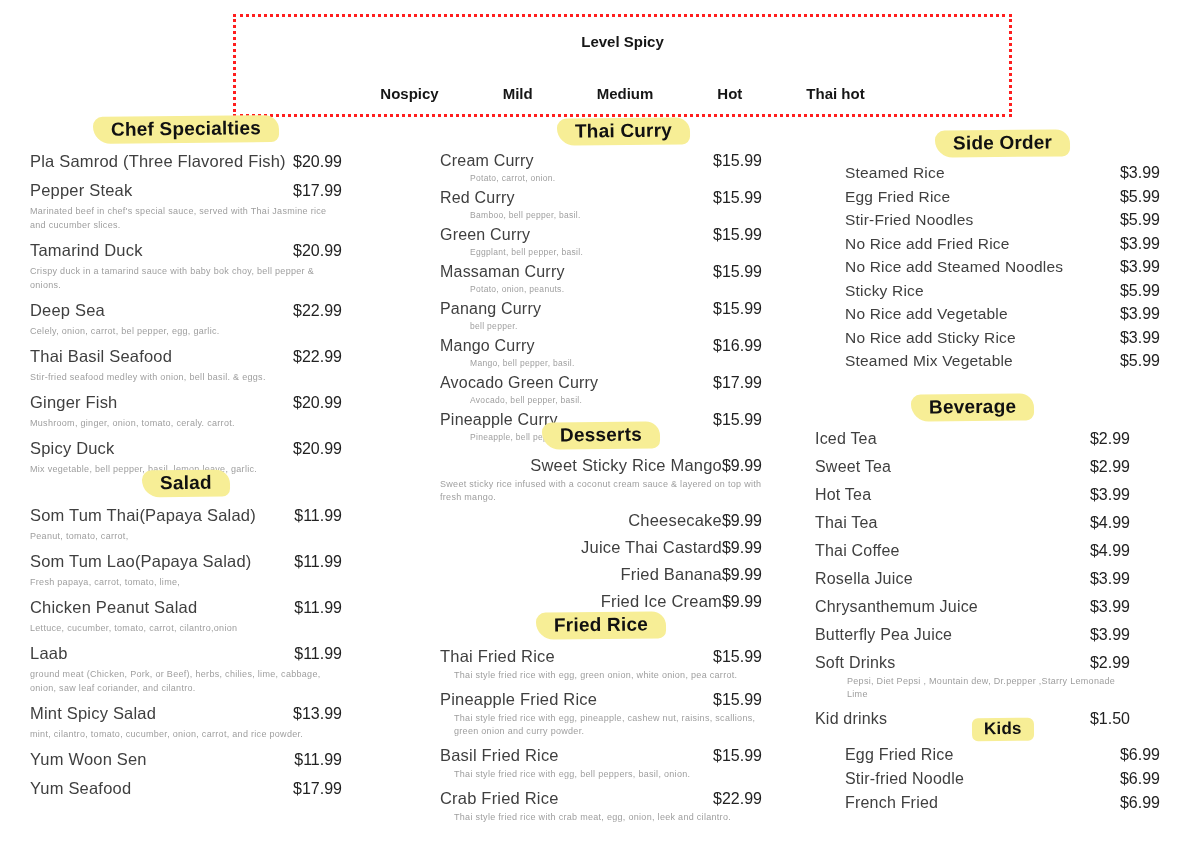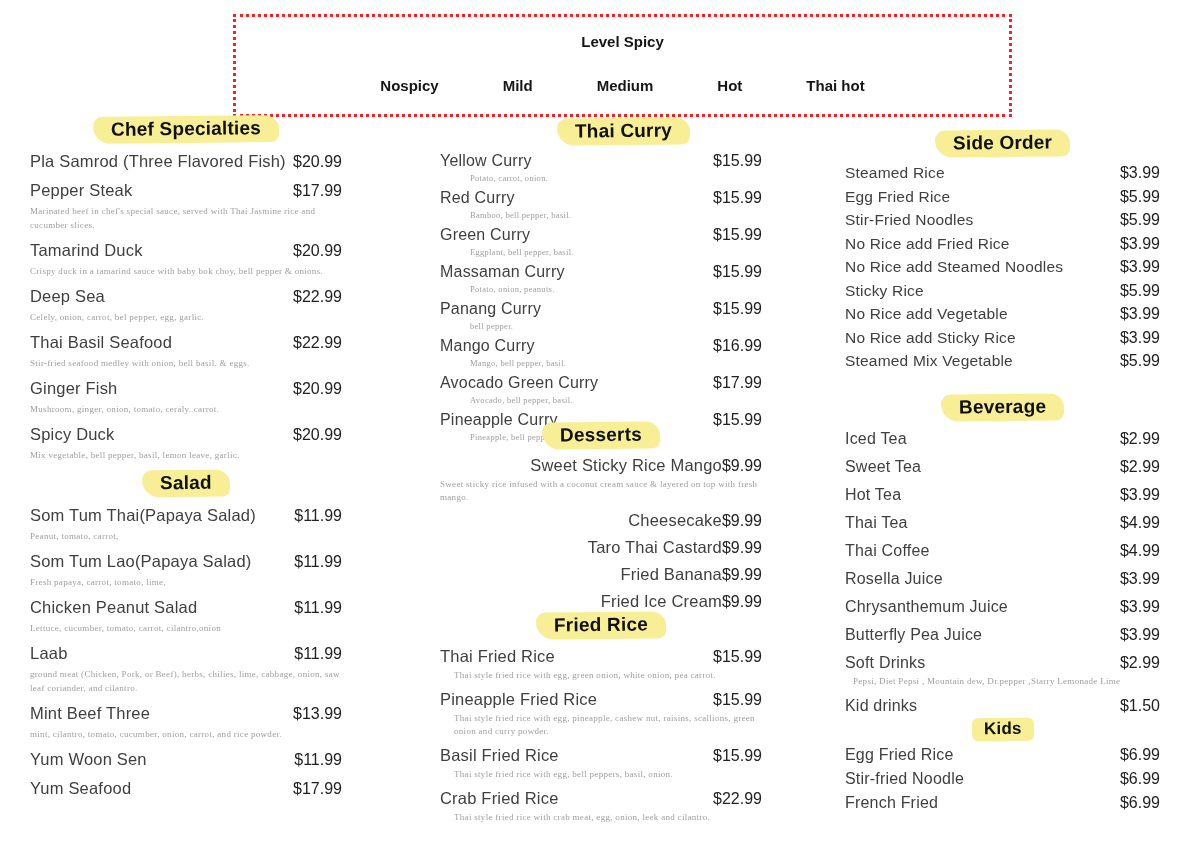--- a/index.html
+++ b/index.html
@@ -25,7 +25,7 @@
   }
   .spicy-levels {
     display: flex; justify-content: center; gap: 64px;
-    margin-top: 27px;
+    margin-top: 35px;
     font-size: 15px; font-weight: bold; color: #161616;
   }
 

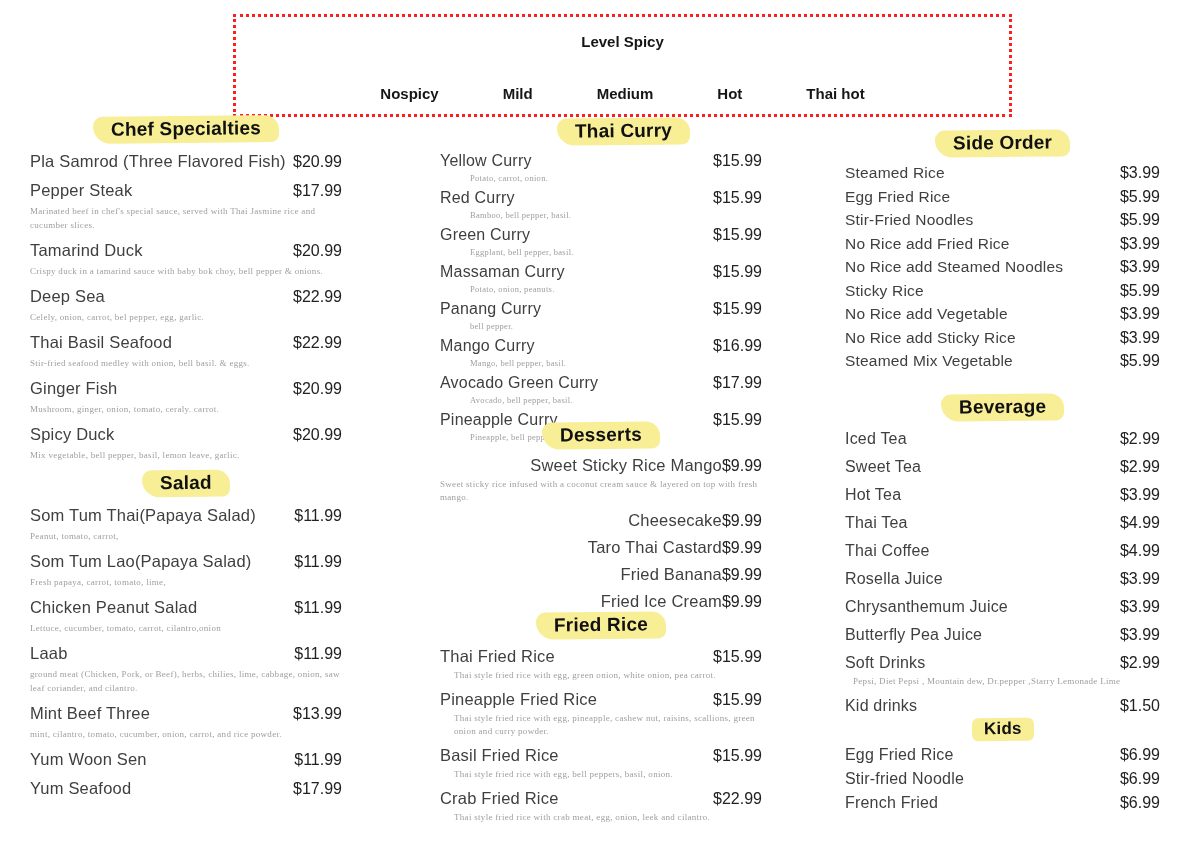--- a/index.html
+++ b/index.html
@@ -179,7 +179,7 @@
 <div class="menu-section" id="sec-thai-curry" data-section="thai_curry">
     <div class="sec-header-wrap"><span class="sec-header">Thai Curry</span></div>
     <div class="item">
-      <span class="item-name">Yellow Curry</span>
+      <span class="item-name">Cream Curry</span>
       <span class="item-price">$15.99</span>
     </div>
     <div class="item-desc">Potato, carrot, onion.</div>

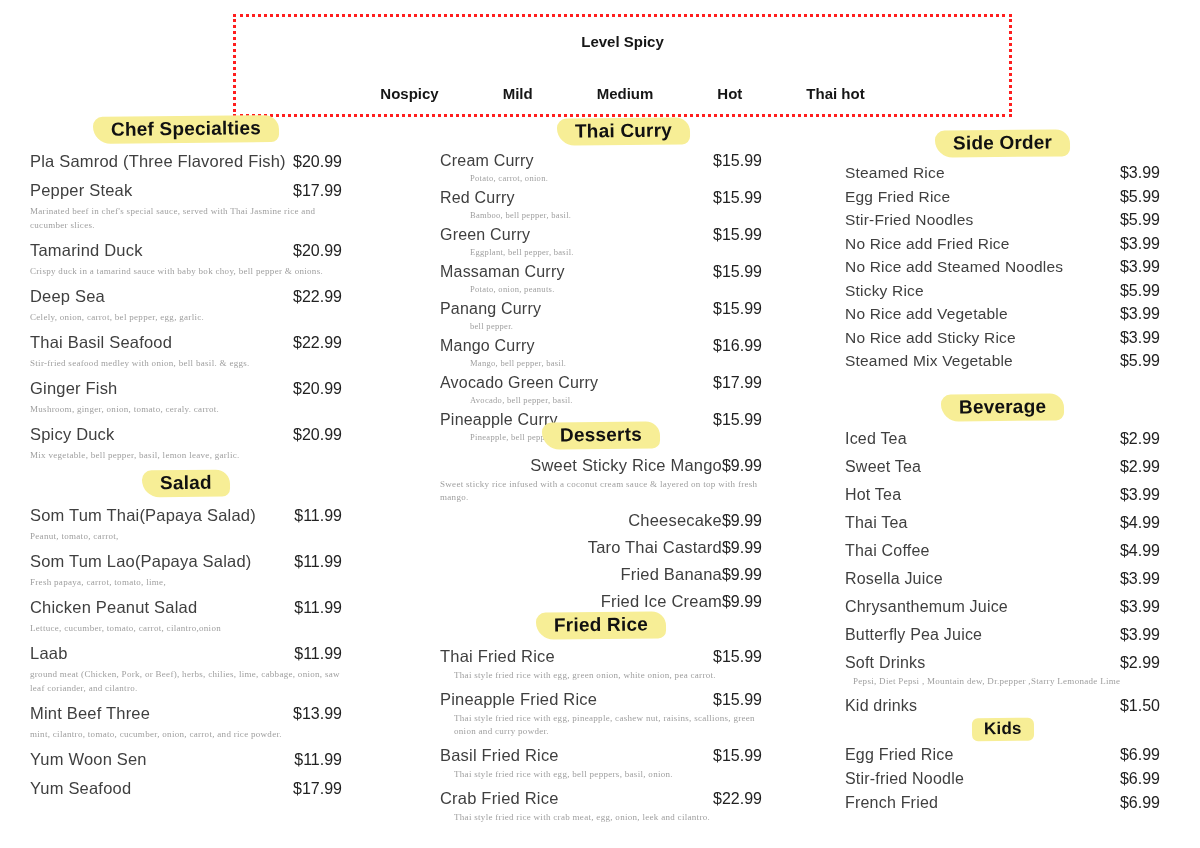--- a/index.html
+++ b/index.html
@@ -69,7 +69,6 @@
     font-size: 9px; color: #9e9e9e;
     letter-spacing: 0.3px; line-height: 14px;
     margin-top: 3px;
-    font-family: Liberation Serif, serif;
   }
 
   

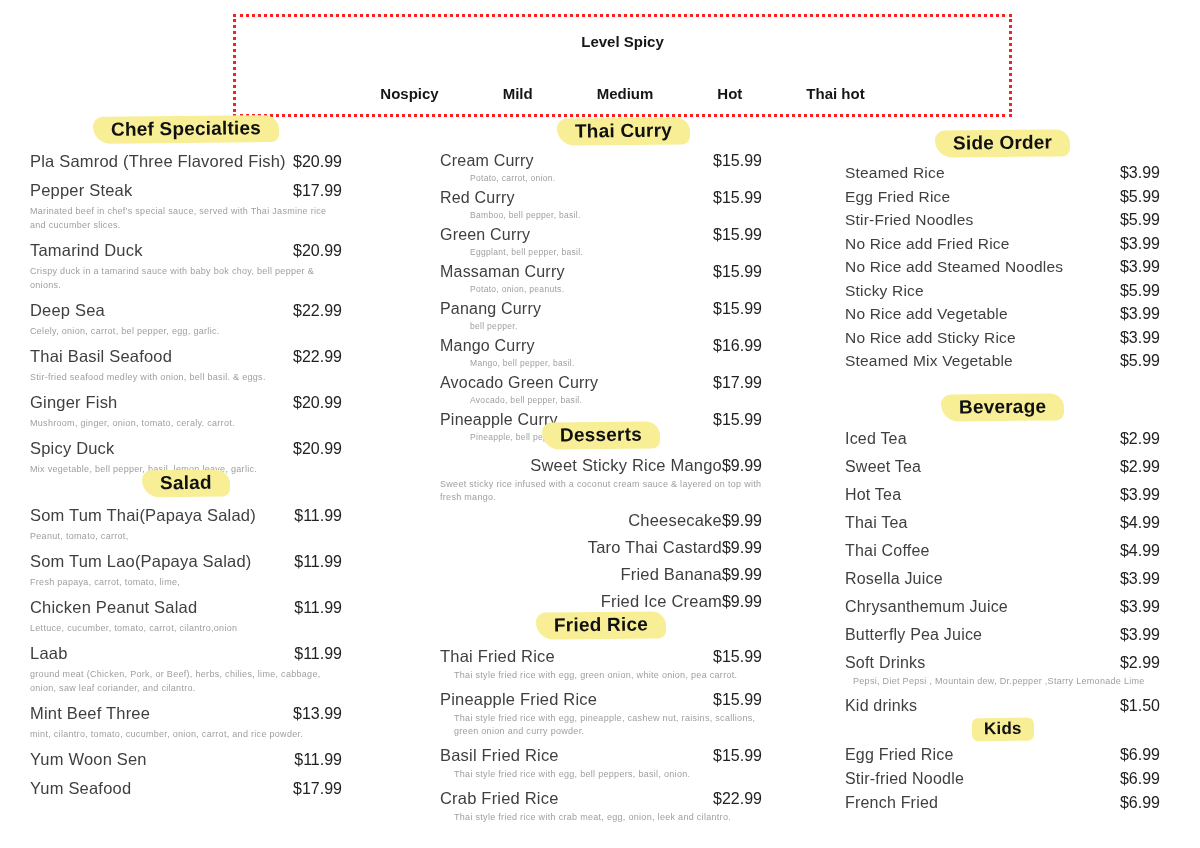--- a/index.html
+++ b/index.html
@@ -37,7 +37,7 @@
   #sec-desserts   { left: 440px; top: 422px; width: 322px; }
   #sec-fried-rice { left: 440px; top: 612px; width: 322px; }
   #sec-side-order { left: 845px; top: 130px; width: 315px; }
-  #sec-beverage   { left: 845px; top: 394px; width: 315px; }
+  #sec-beverage   { left: 815px; top: 394px; width: 315px; }
   #sec-kids       { left: 845px; top: 718px; width: 315px; }
 
   .sec-header-wrap { text-align: center; margin-bottom: 5px; }

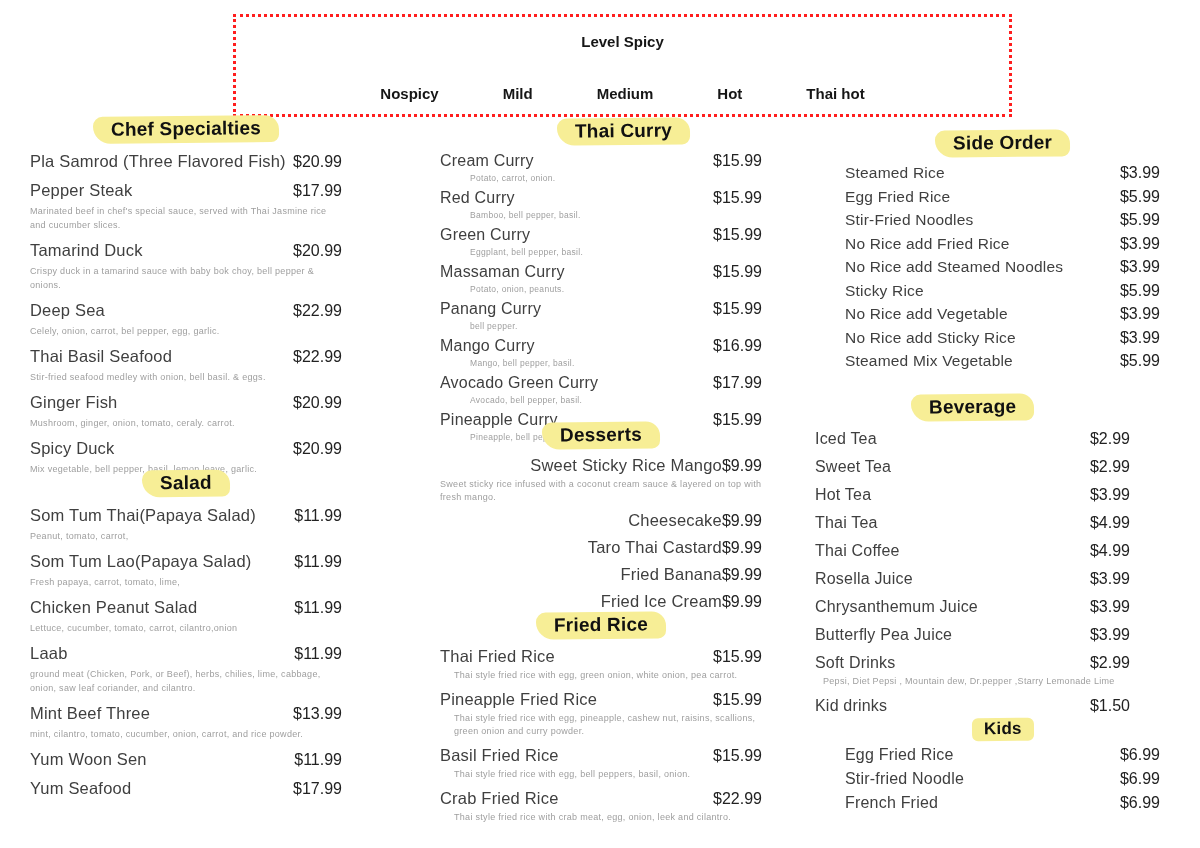--- a/index.html
+++ b/index.html
@@ -230,7 +230,7 @@
       <span class="item-price">$9.99</span>
     </div>
     <div class="item">
-      <span class="item-name">Taro Thai Castard</span>
+      <span class="item-name">Juice Thai Castard</span>
       <span class="item-price">$9.99</span>
     </div>
     <div class="item">

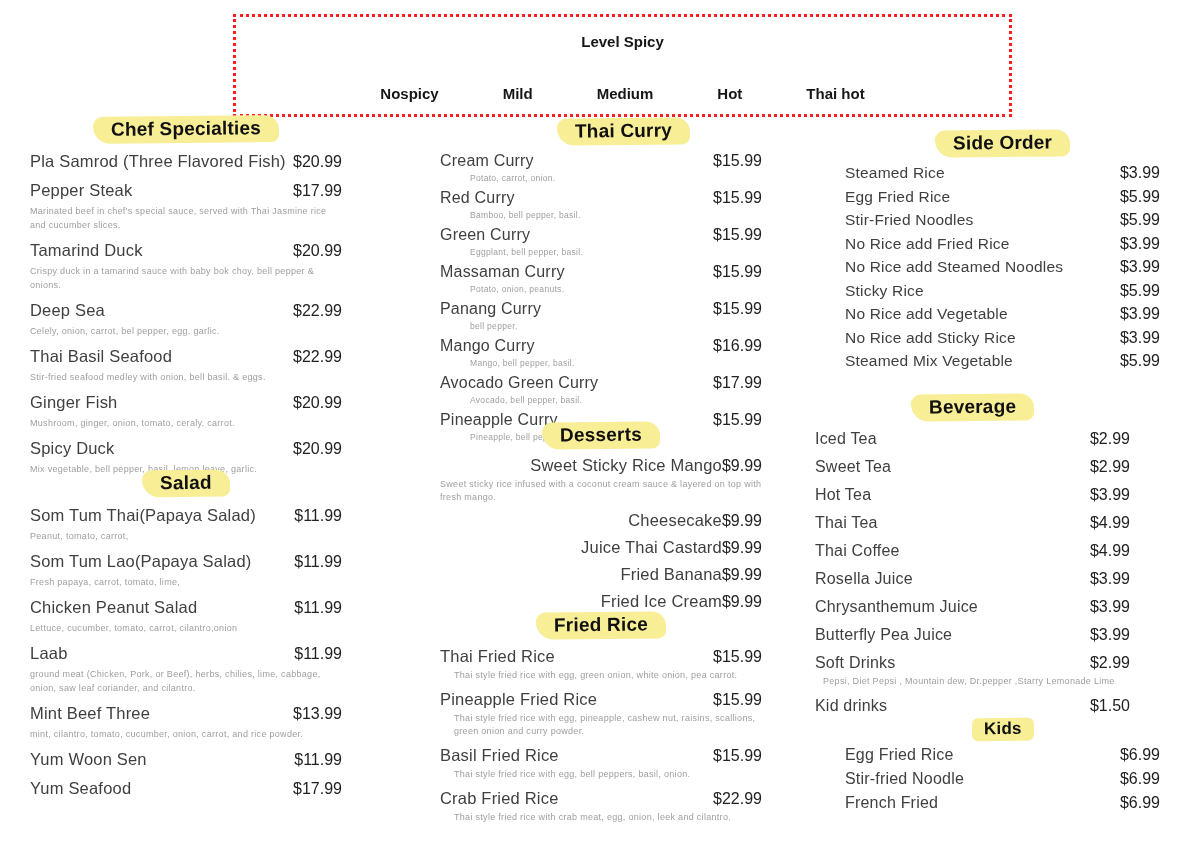--- a/index.html
+++ b/index.html
@@ -84,7 +84,7 @@
   #sec-side-order .item-name { font-size: 15.5px; line-height: 19px; }
   #sec-beverage .item { }
   #sec-beverage .item-name { font-size: 16px; }
-  #sec-beverage .item-desc { padding-left: 8px; margin-top: 2px; line-height: 13px; }
+  #sec-beverage .item-desc { padding-left: 8px; margin-top: 2px; line-height: 13px; margin-left: 24px; }
   #sec-kids .item { margin-top: 3px; }
   #sec-kids .item-name { font-size: 16px; }
 </style>

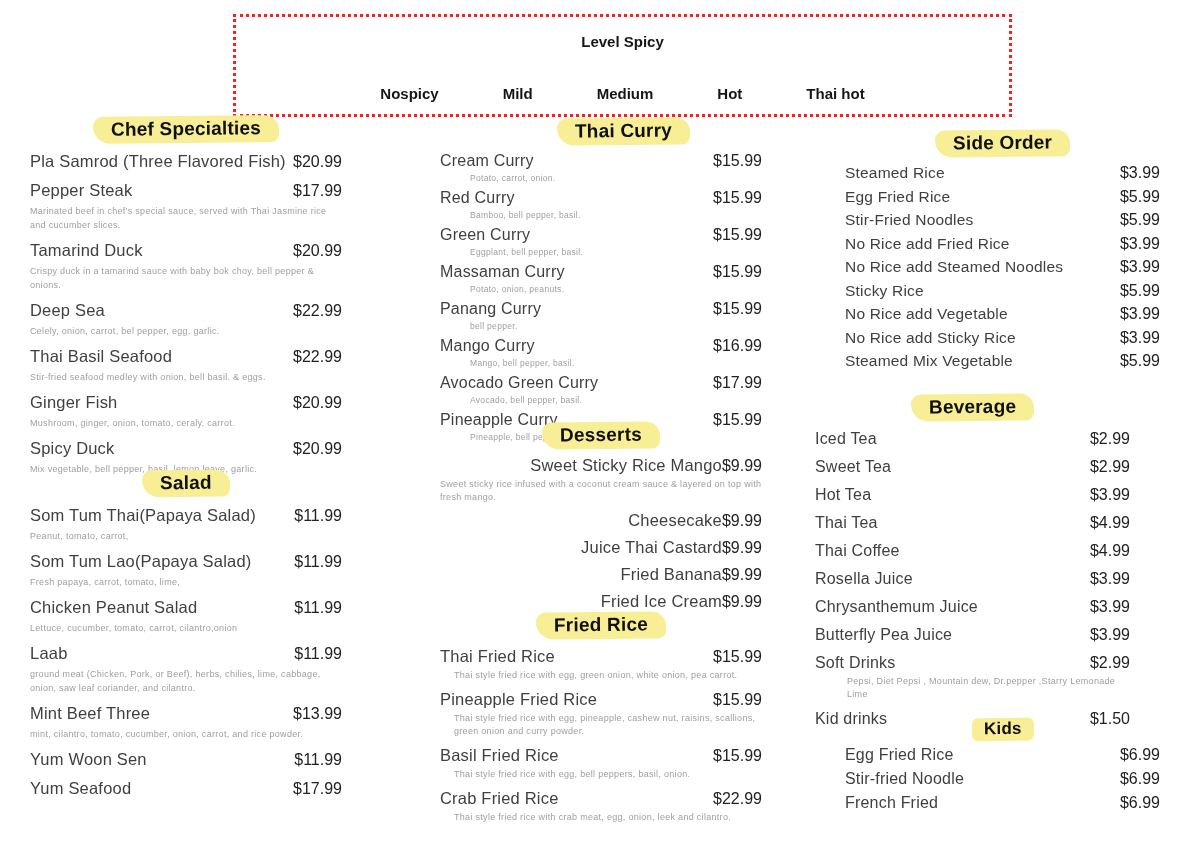--- a/index.html
+++ b/index.html
@@ -162,7 +162,7 @@
     </div>
     <div class="item-desc">ground meat (Chicken, Pork, or Beef), herbs, chilies, lime, cabbage, onion, saw leaf coriander, and cilantro.</div>
     <div class="item">
-      <span class="item-name">Mint Beef Three</span>
+      <span class="item-name">Mint Spicy Salad</span>
       <span class="item-price">$13.99</span>
     </div>
     <div class="item-desc">mint, cilantro, tomato, cucumber, onion, carrot, and rice powder.</div>

